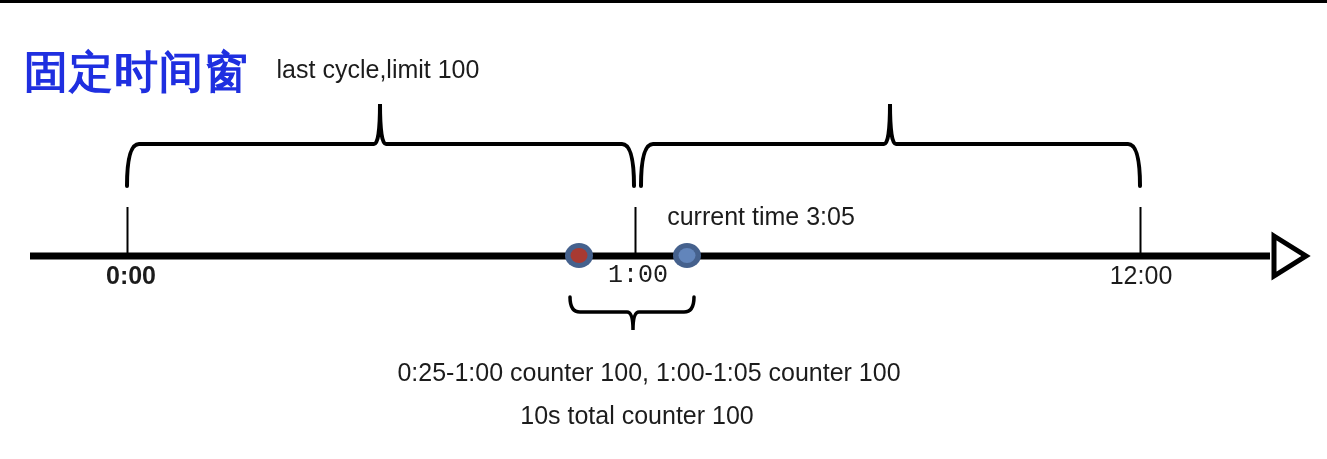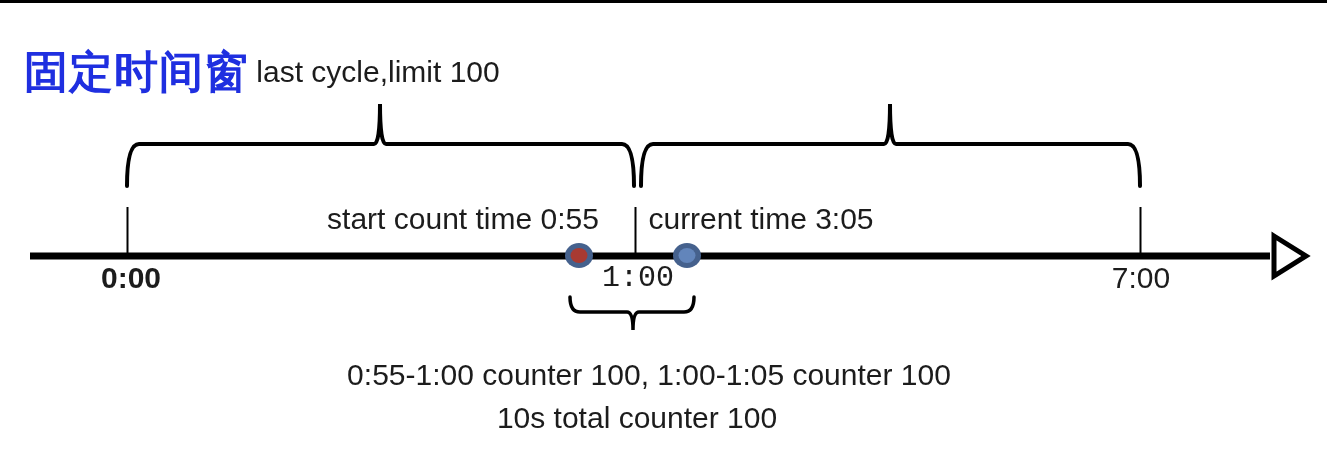--- a/index.html
+++ b/index.html
@@ -21,7 +21,7 @@
   .label{
     position:absolute;
     transform:translateX(-50%);
-    font-size:30px;color:#1c1c1c;
+    font-size:25px;color:#1c1c1c;
     white-space:nowrap;
   }
   .shapes{position:absolute;left:0;top:0;width:1327px;height:459px;}

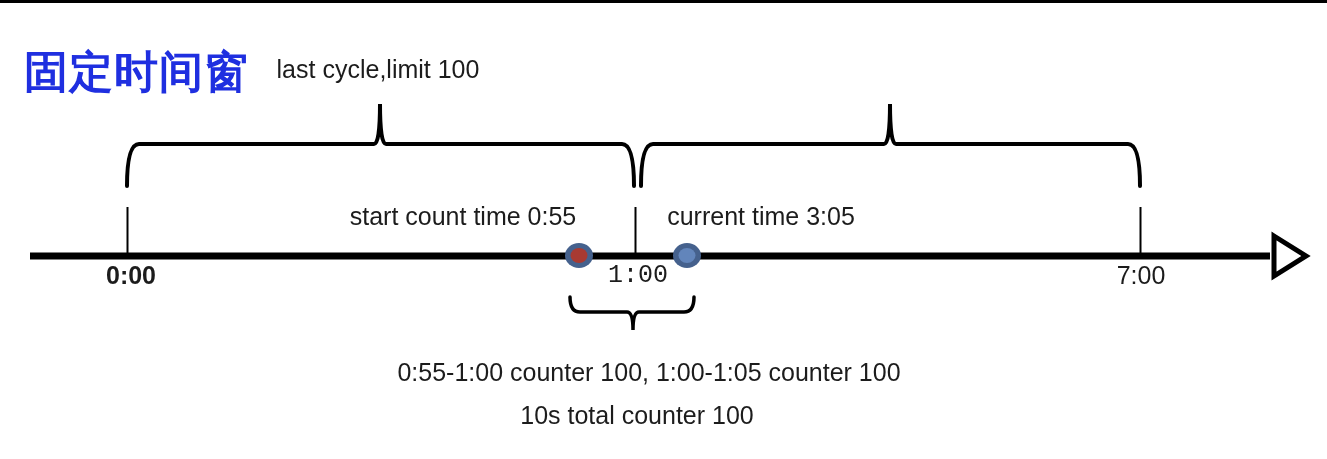--- a/index.html
+++ b/index.html
@@ -37,7 +37,6 @@
 
   <div class="label" style="left:378px;top:55px;">last cycle,limit 100</div>
 
-  <div class="label" style="left:463px;top:202px;">start count time 0:55</div>
   <div class="label" style="left:761px;top:202px;">current time 3:05</div>
 
   <div class="label" style="left:131px;top:261px;font-weight:bold;">0:00</div>

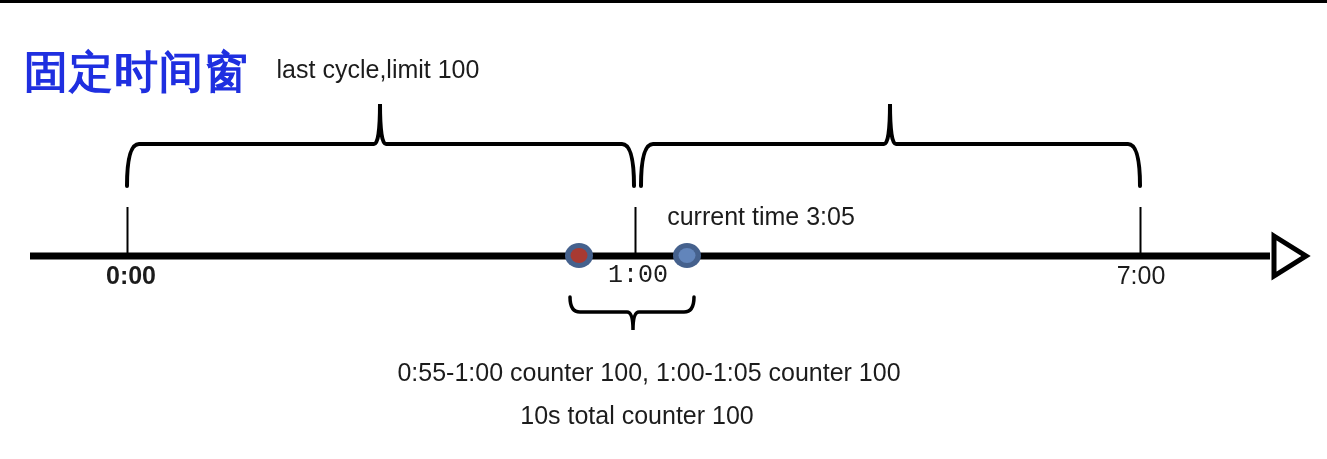--- a/index.html
+++ b/index.html
@@ -41,7 +41,7 @@
 
   <div class="label" style="left:131px;top:261px;font-weight:bold;">0:00</div>
   <div class="label" style="left:638px;top:261px;font-family:Liberation Mono, monospace;">1:00</div>
-  <div class="label" style="left:1141px;top:261px;">7:00</div>
+  <div class="label" style="left:1141px;top:261px;">12:00</div>
 
   <div class="label" style="left:649px;top:358px;">0:55-1:00 counter 100, 1:00-1:05 counter 100</div>
   <div class="label" style="left:637px;top:401px;">10s total counter 100</div>

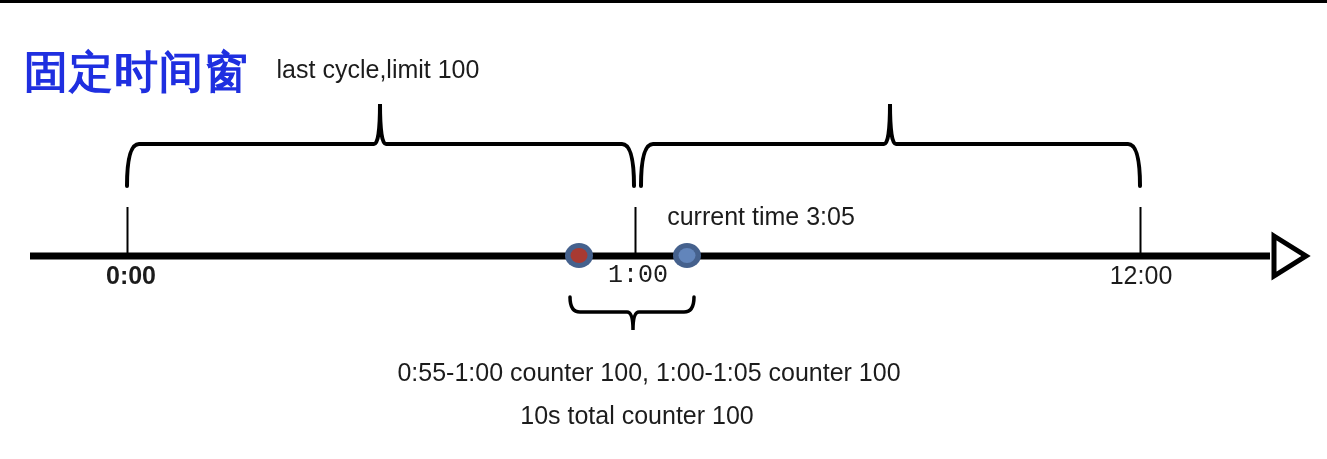--- a/index.html
+++ b/index.html
@@ -43,7 +43,7 @@
   <div class="label" style="left:638px;top:261px;font-family:Liberation Mono, monospace;">1:00</div>
   <div class="label" style="left:1141px;top:261px;">12:00</div>
 
-  <div class="label" style="left:649px;top:358px;">0:55-1:00 counter 100, 1:00-1:05 counter 100</div>
+  <div class="label" style="left:649px;top:358px;">0:25-1:00 counter 100, 1:00-1:05 counter 100</div>
   <div class="label" style="left:637px;top:401px;">10s total counter 100</div>
 
   <svg class="shapes" viewBox="0 0 1327 459">

